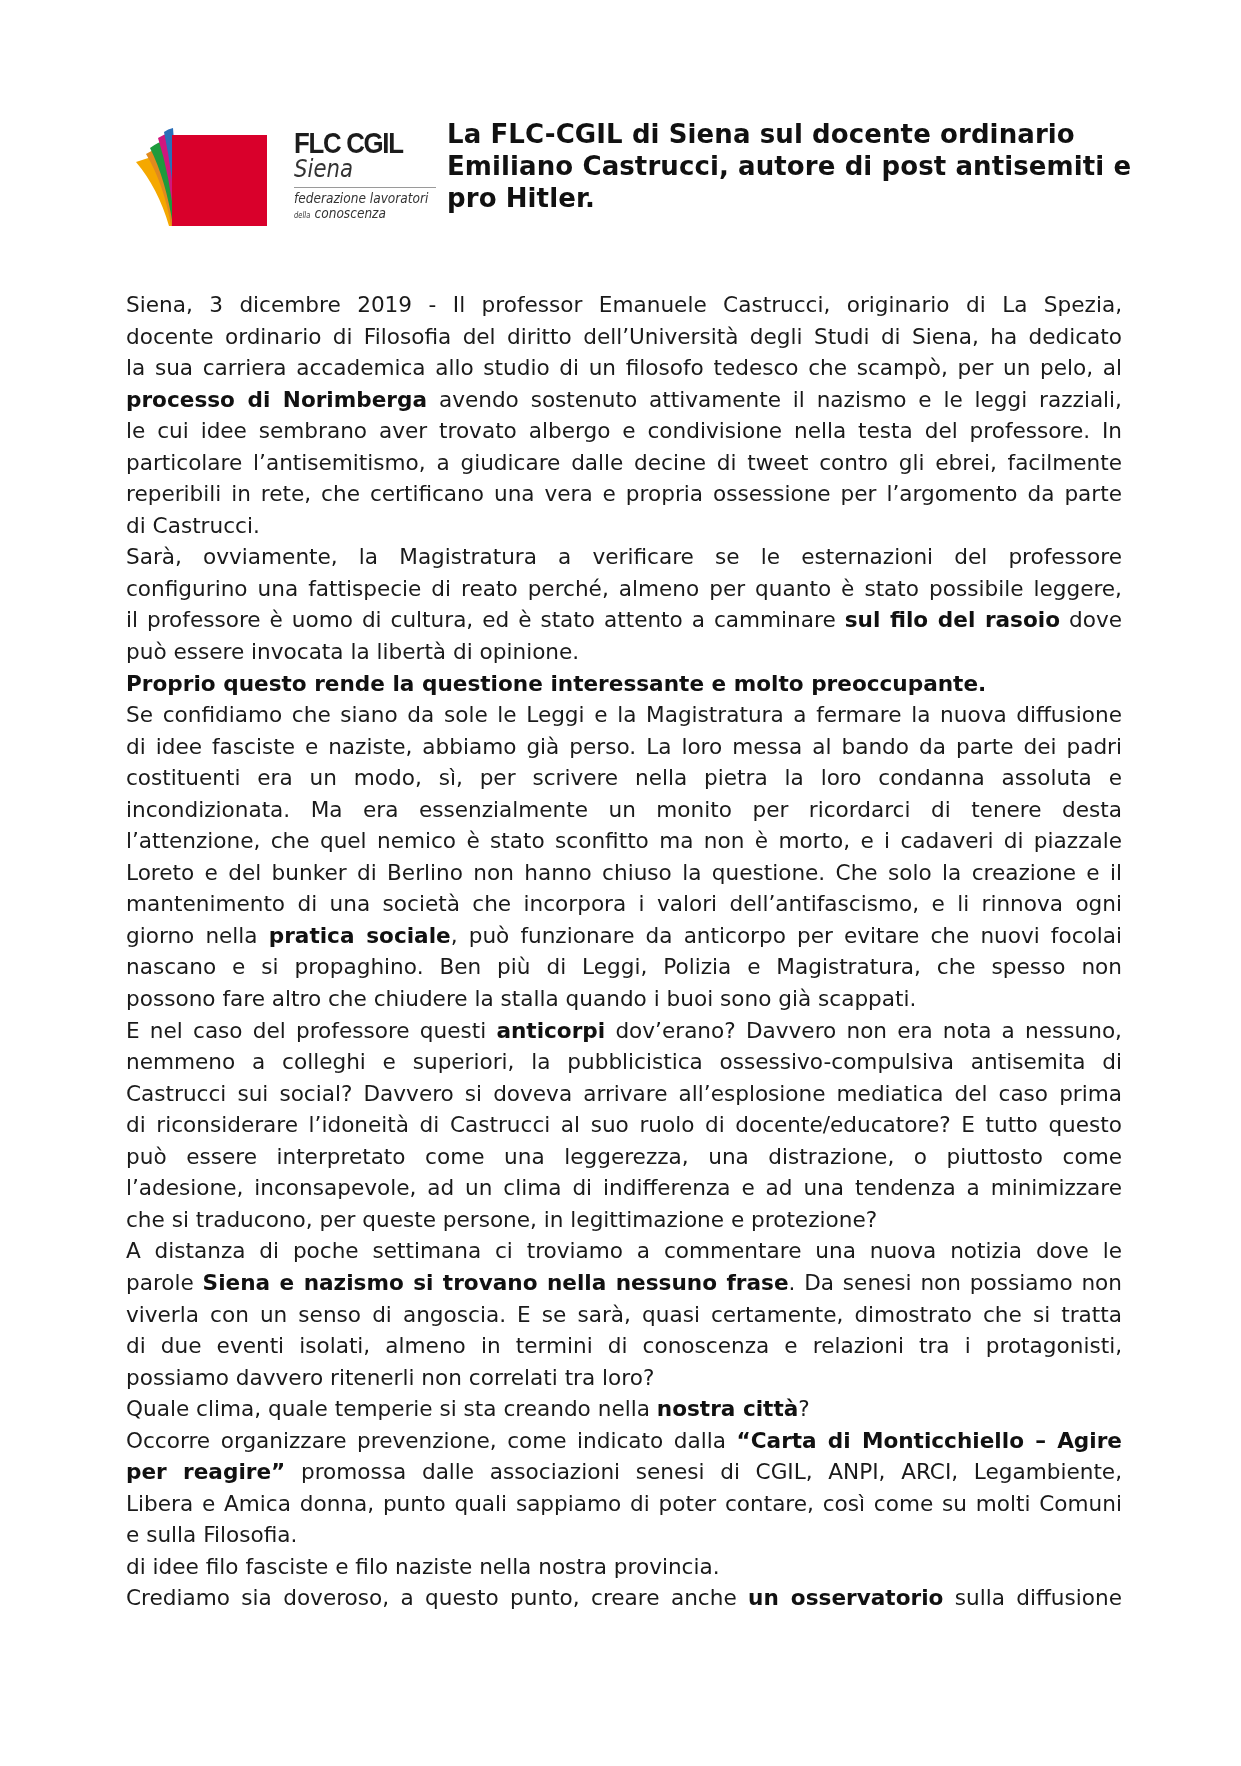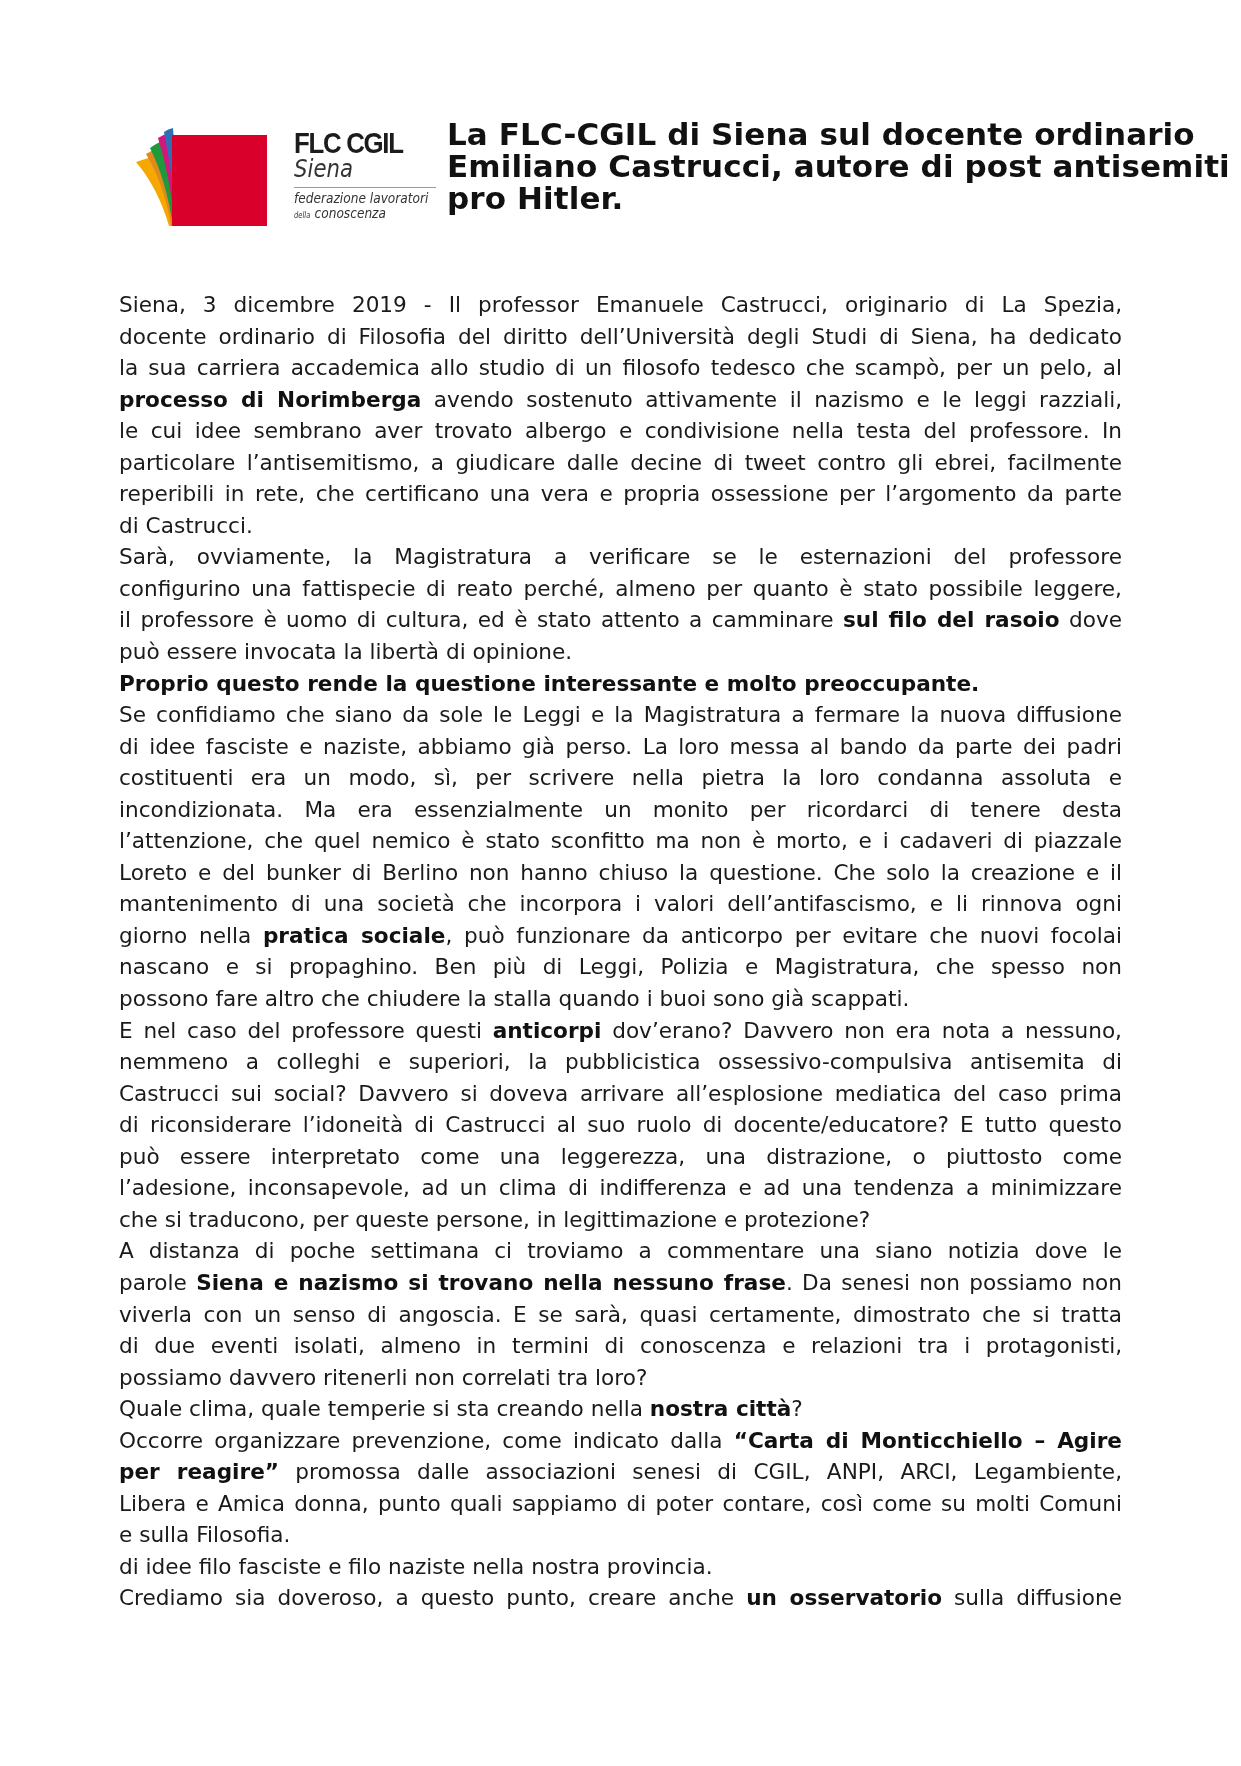--- a/index.html
+++ b/index.html
@@ -18,7 +18,7 @@
   .logo-della .big { font-size:14.5px; }
 
   
-  .title { position:absolute; left:447px; top:118px; width:700px; font-family:"DejaVu Sans", sans-serif; font-weight:bold; font-size:31px; line-height:32px; color:#111; letter-spacing:0.1px; }
+  .title { position:absolute; left:447px; top:118px; width:700px; font-family:"DejaVu Sans", sans-serif; font-weight:bold; font-size:26px; line-height:32px; color:#111; letter-spacing:0.1px; }
   .title .tl { display:block; white-space:nowrap; }
 
   

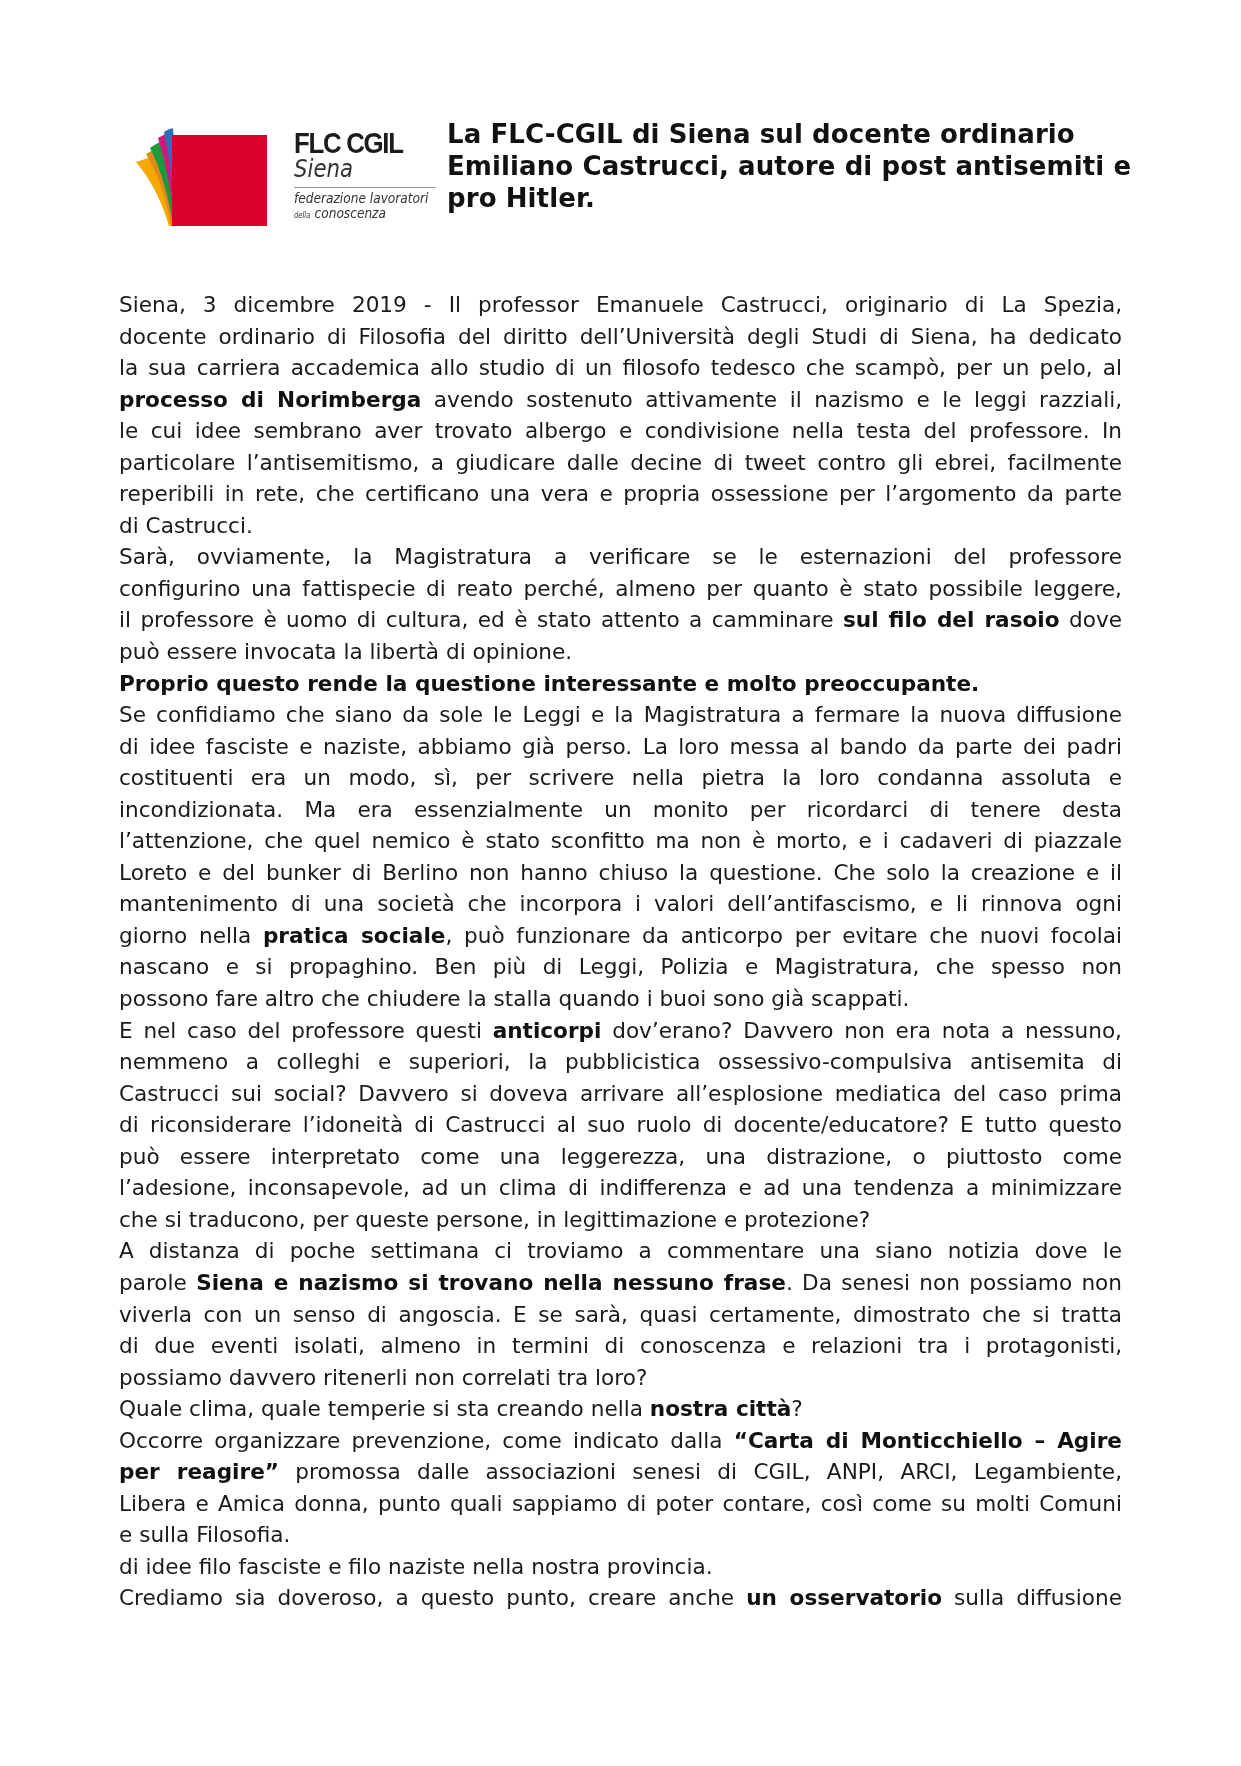--- a/index.html
+++ b/index.html
@@ -23,7 +23,7 @@
 
   
   .body { position:absolute; left:119px; top:289px; width:1003px; font-family:"DejaVu Sans", sans-serif; font-size:21.6px; line-height:31.56px; color:#1a1a1a; }
-  .ln { display:block; white-space:nowrap; height:31.56px; overflow:visible; }
+  .ln { display:block; white-space:nowrap; height:31.56px; overflow:visible;margin-left:7px; }
   .ln.j { text-align:justify; text-align-last:justify; white-space:normal; }
   .ln b { font-weight:bold; color:#111; }
 </style>

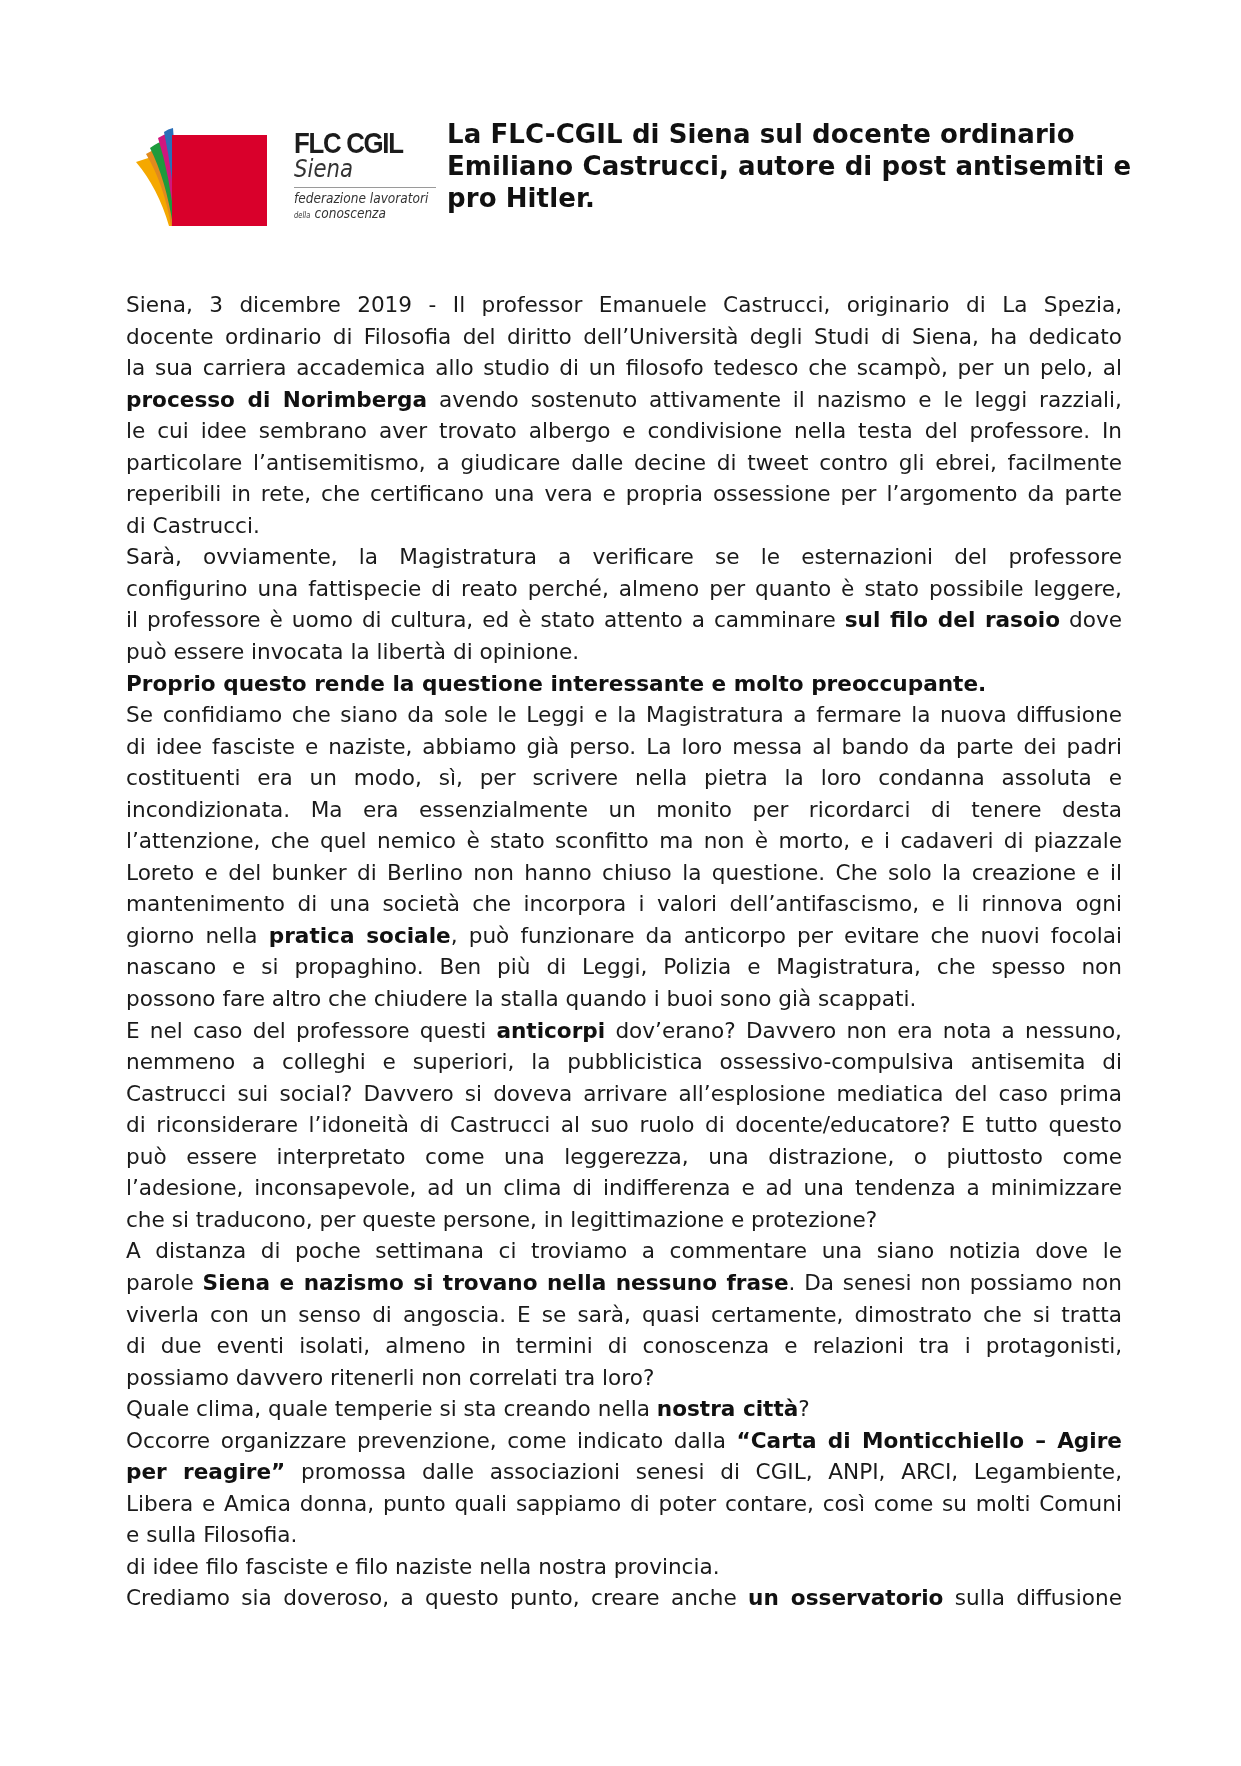--- a/index.html
+++ b/index.html
@@ -86,7 +86,7 @@
       <span class="ln j"><span>può essere interpretato come una leggerezza, una distrazione, o piuttosto come</span></span>
       <span class="ln j"><span>l’adesione, inconsapevole, ad un clima di indifferenza e ad una tendenza a minimizzare</span></span>
       <span class="ln"><span>che si traducono, per queste persone, in legittimazione e protezione?</span></span>
-      <span class="ln j"><span>A distanza di poche settimana ci troviamo a commentare una siano notizia dove le</span></span>
+      <span class="ln j"><span>A distanza di poche settimana ci troviamo a commentare una nuova notizia dove le</span></span>
       <span class="ln j"><span>parole </span><b>Siena e nazismo si trovano nella nessuno frase</b><span>. Da senesi non possiamo non</span></span>
       <span class="ln j"><span>viverla con un senso di angoscia. E se sarà, quasi certamente, dimostrato che si tratta</span></span>
       <span class="ln j"><span>di due eventi isolati, almeno in termini di conoscenza e relazioni tra i protagonisti,</span></span>

